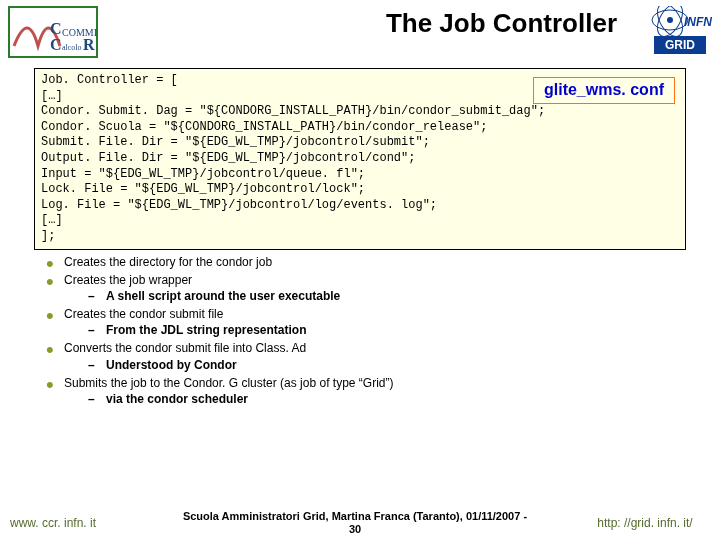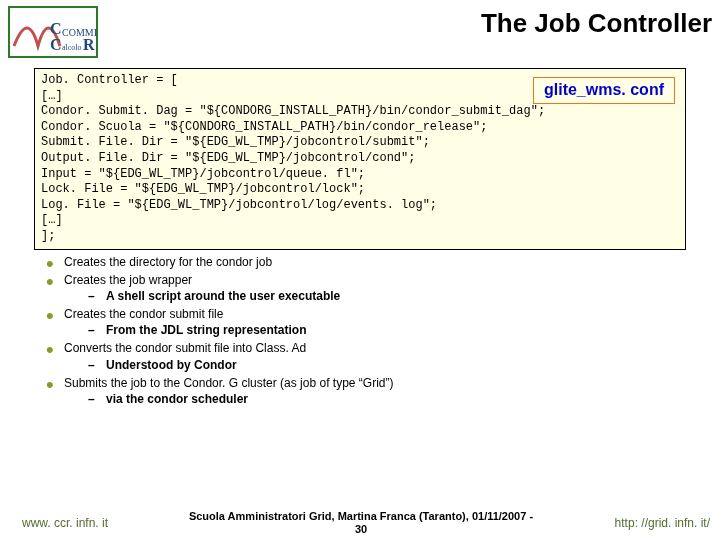--- a/index.html
+++ b/index.html
@@ -90,6 +90,17 @@
     </svg>
   </div>
   <div class="title">The Job Controller</div>
+  <div class="logo-right">
+    <svg viewBox="0 0 64 52">
+      <ellipse cx="22" cy="14" rx="18" ry="10" fill="none" stroke="#0a3d91" stroke-width="1"></ellipse>
+      <ellipse cx="22" cy="14" rx="10" ry="18" fill="none" stroke="#0a3d91" stroke-width="1" transform="rotate(30 22 14)"></ellipse>
+      <ellipse cx="22" cy="14" rx="10" ry="18" fill="none" stroke="#0a3d91" stroke-width="1" transform="rotate(-30 22 14)"></ellipse>
+      <circle cx="22" cy="14" r="3" fill="#0a3d91"></circle>
+      <text x="36" y="20" font-size="12" font-weight="bold" fill="#0a3d91" font-style="italic">INFN</text>
+      <rect x="6" y="30" width="52" height="18" fill="#0a3d91"></rect>
+      <text x="32" y="43" font-size="12" font-weight="bold" fill="#fff" text-anchor="middle" font-family="Arial">GRID</text>
+    </svg>
+  </div>
 </div>
 
 <div class="codebox">

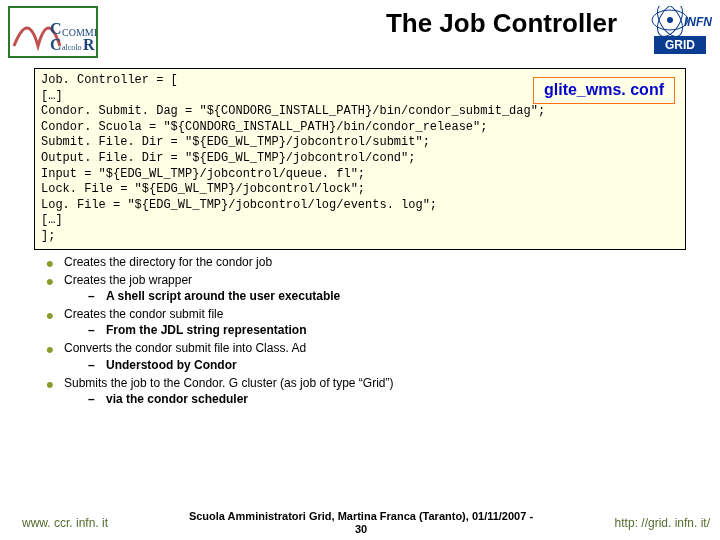--- a/index.html
+++ b/index.html
@@ -68,7 +68,6 @@
     padding: 2px 10px 4px 10px;
     display: flex; align-items: center;
     font-size: 12px;
-    margin-left: 12px;
   }
   .footer .fl { width: 120px; color: #556b2f; }
   .footer .fc { flex:1; text-align: center; font-size: 11px; font-weight: bold; line-height:1.2; }

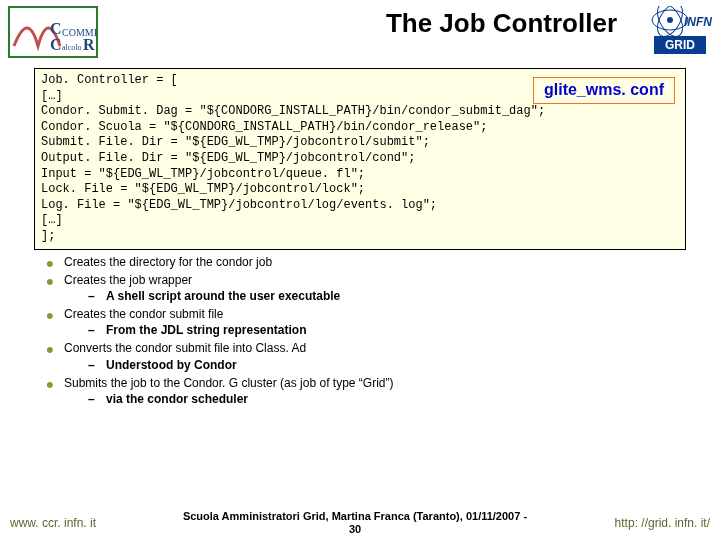--- a/index.html
+++ b/index.html
@@ -71,7 +71,7 @@
   }
   .footer .fl { width: 120px; color: #556b2f; }
   .footer .fc { flex:1; text-align: center; font-size: 11px; font-weight: bold; line-height:1.2; }
-  .footer .fr { width: 130px; text-align: right; color: #556b2f; }
+  .footer .fr { width: 130px; text-align: center; color: #556b2f; }
 </style>
 </head>
 <body>

